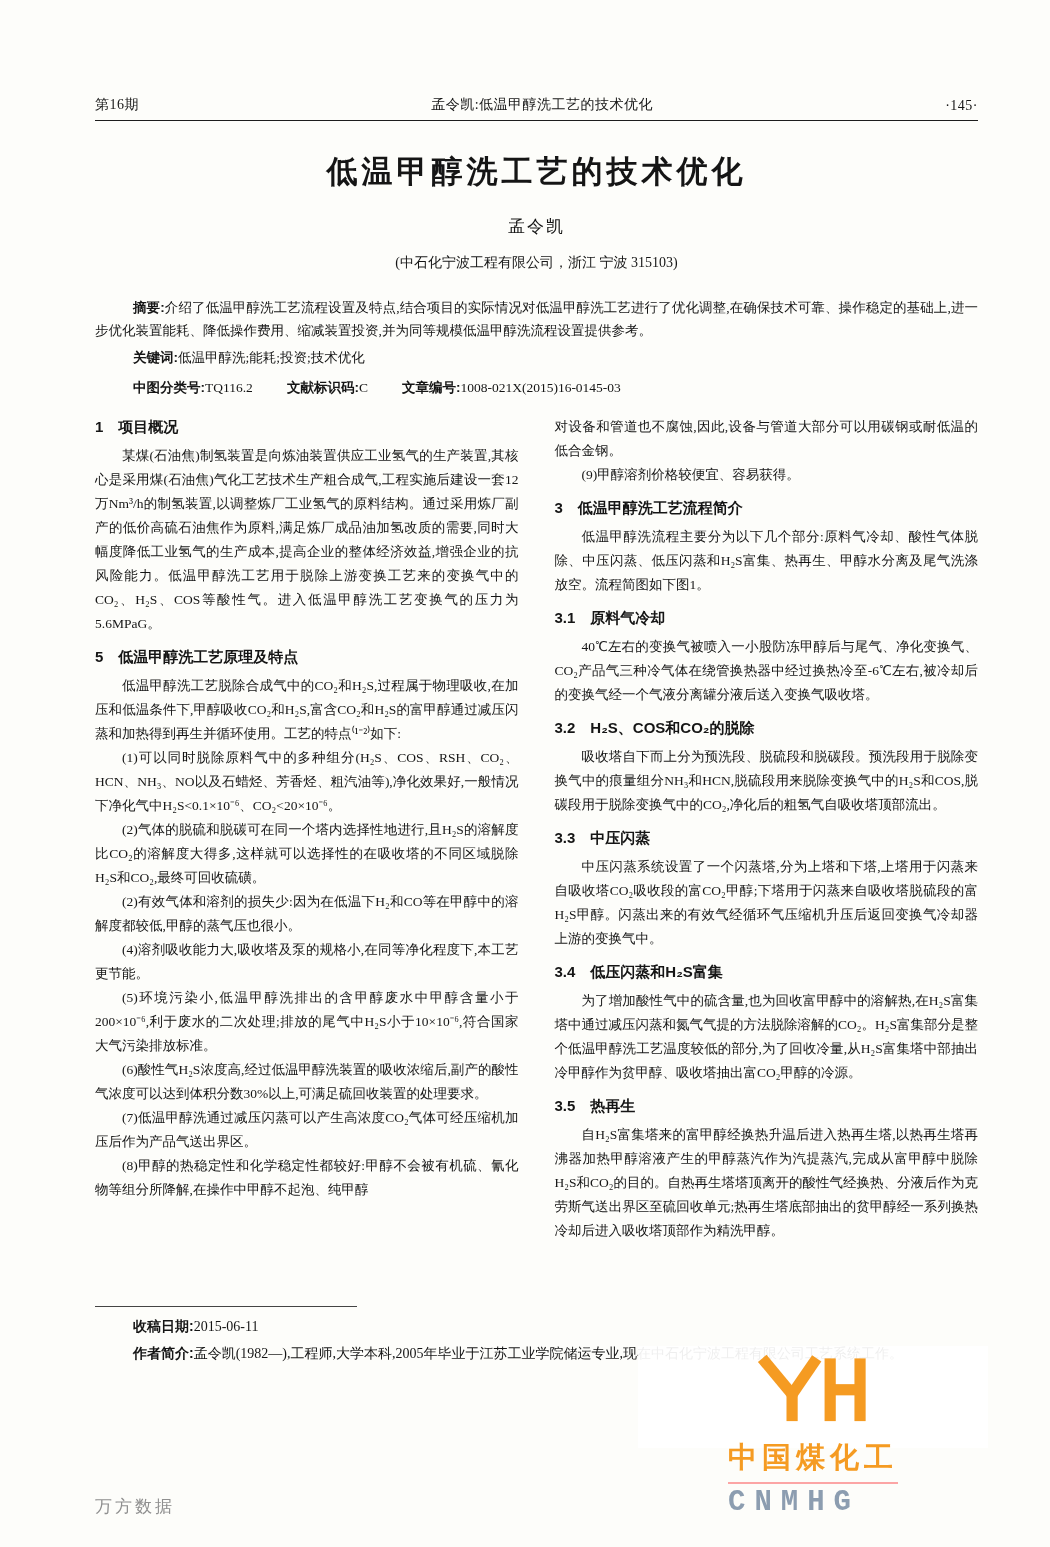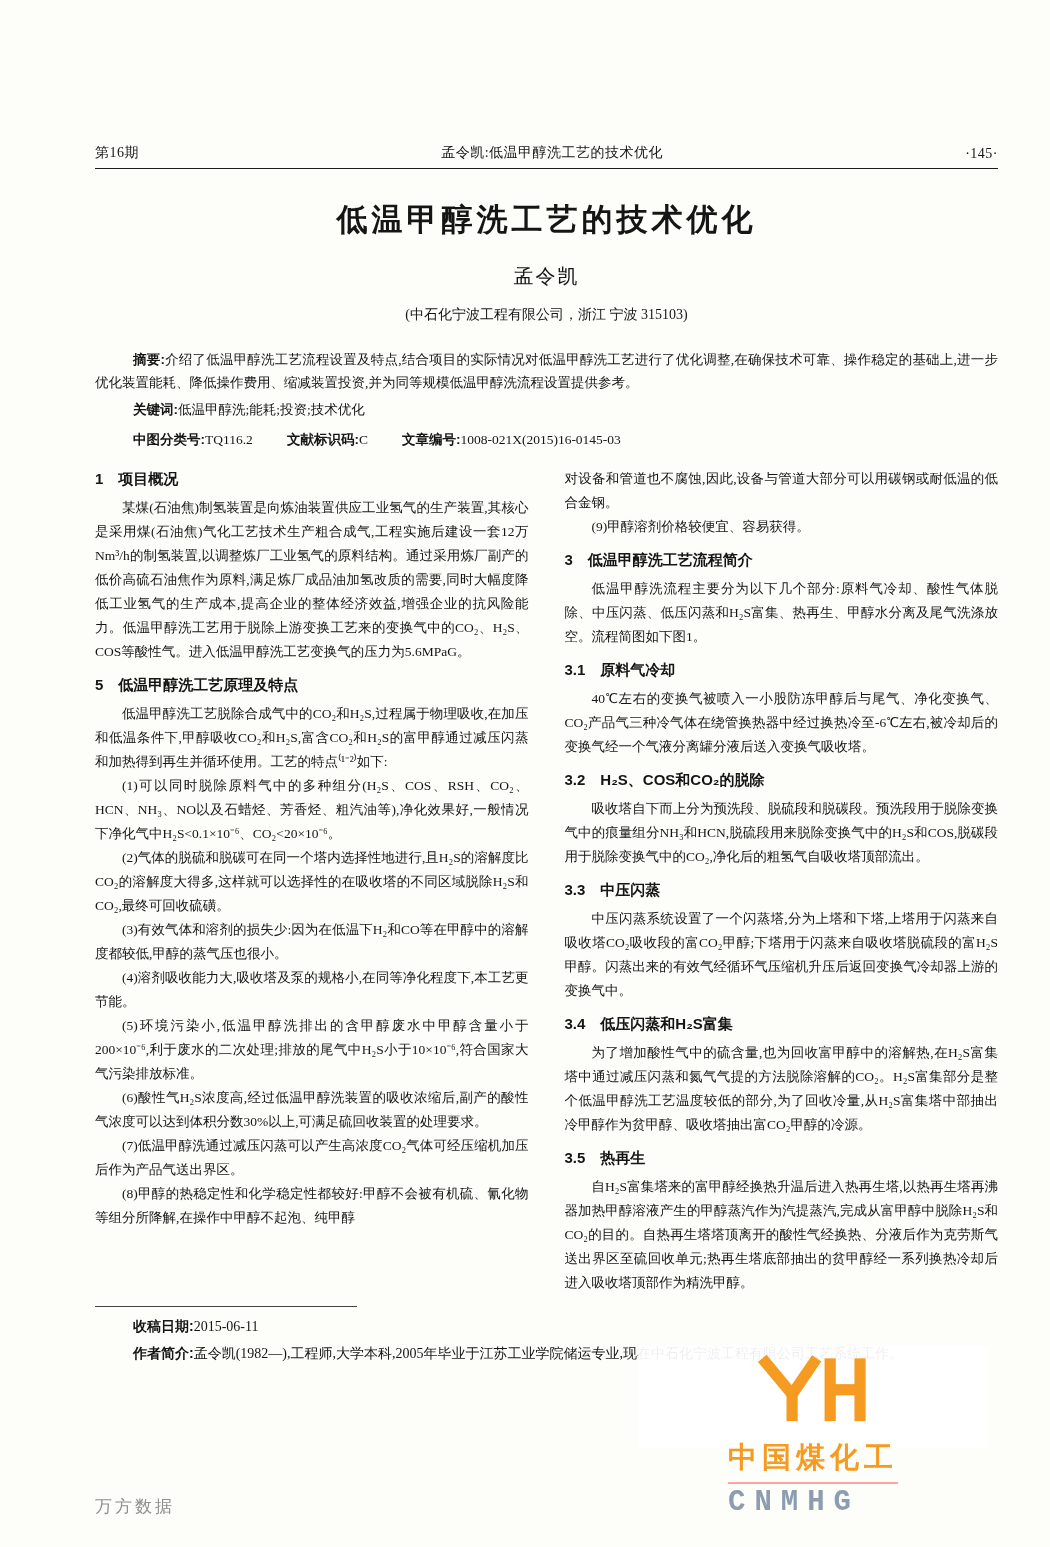--- a/index.html
+++ b/index.html
@@ -13,7 +13,7 @@
     font-family:"Liberation Serif", serif;
     overflow:hidden;
   }
-  .inner { padding:96px 52px 0 95px;margin-top:48px; }
+  .inner { padding:96px 72px 0 95px; }
 
   
   .running-head {

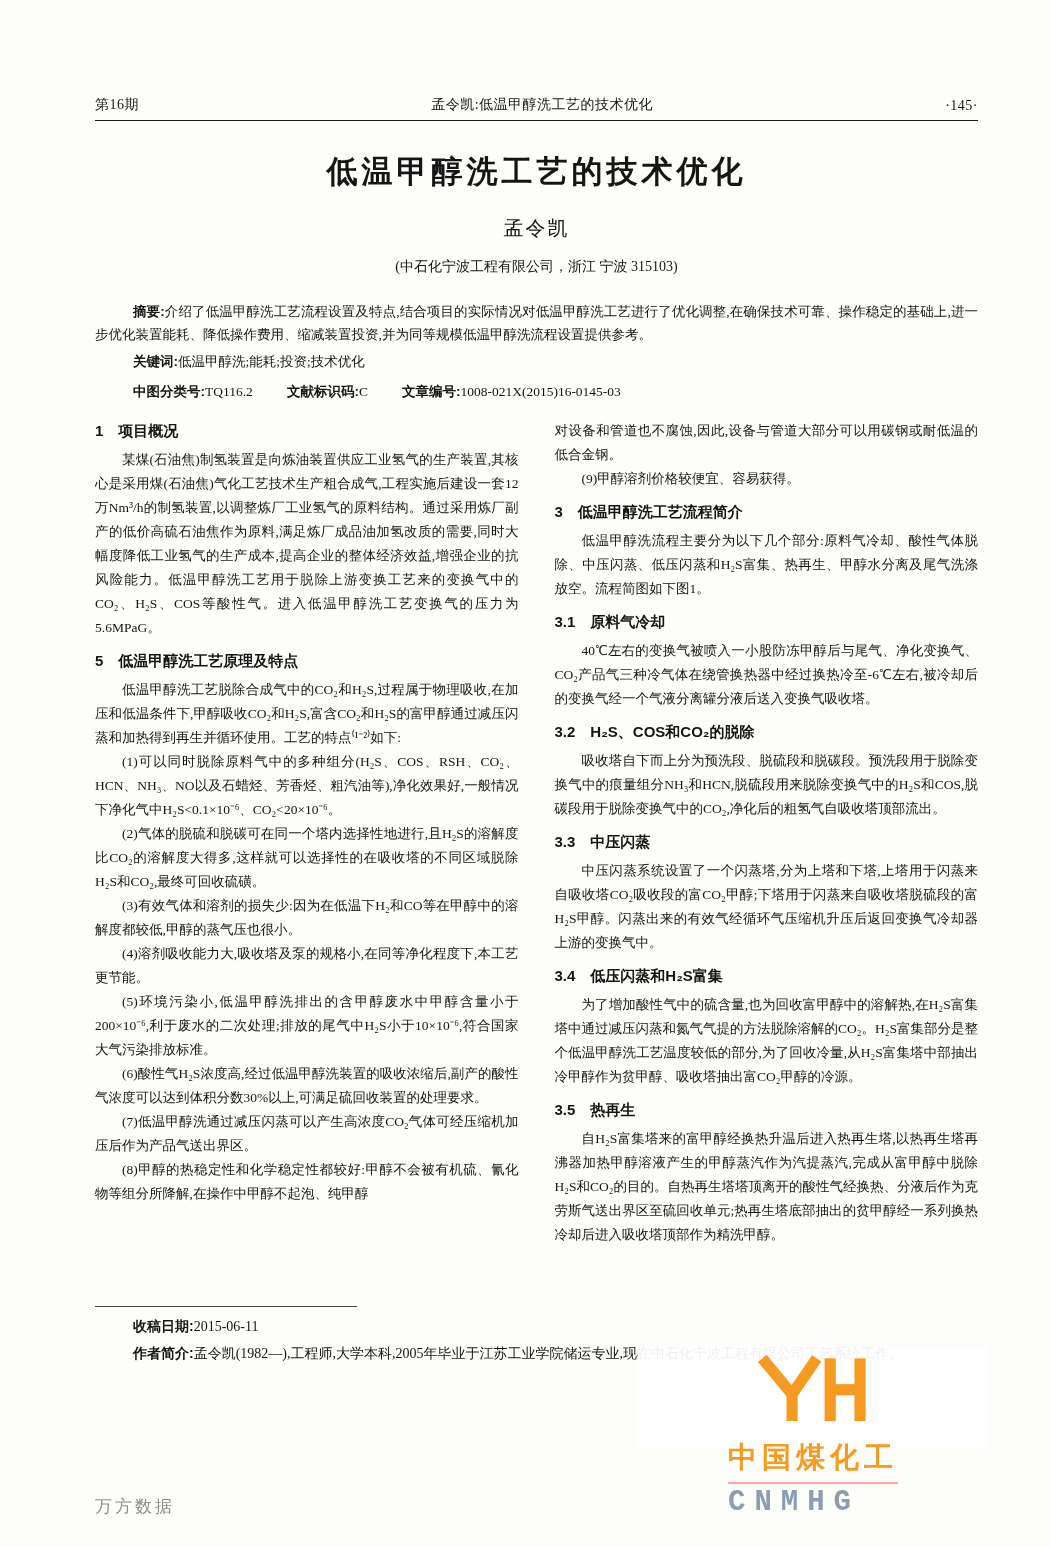--- a/index.html
+++ b/index.html
@@ -28,7 +28,7 @@
     font-family:"Liberation Sans", sans-serif;
     font-size:31px; font-weight:bold; letter-spacing:4px;
   }
-  .author { text-align:center; margin-top:22px; font-size:20px; letter-spacing:2px; }
+  .author { text-align:center; margin-top:22px; font-size:17px; letter-spacing:2px; }
   .affiliation { text-align:center; margin-top:16px; font-size:14px; }
 
   

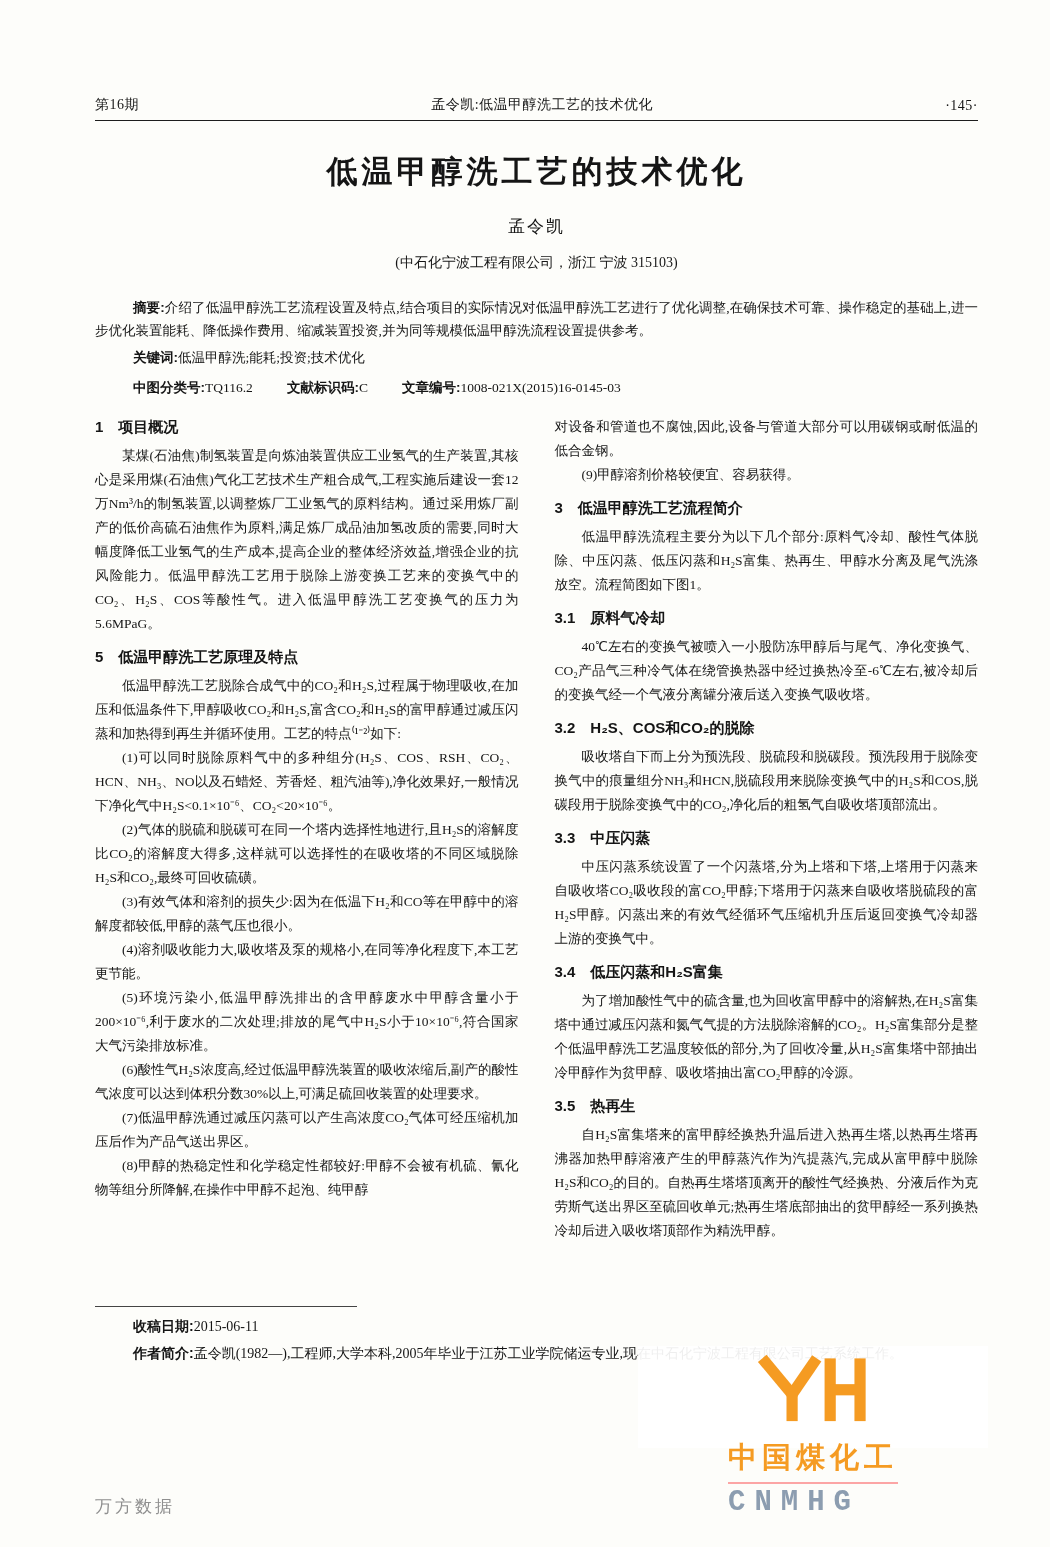--- a/index.html
+++ b/index.html
@@ -120,7 +120,7 @@
         <p class="para">低温甲醇洗工艺脱除合成气中的CO₂和H₂S,过程属于物理吸收,在加压和低温条件下,甲醇吸收CO₂和H₂S,富含CO₂和H₂S的富甲醇通过减压闪蒸和加热得到再生并循环使用。工艺的特点⁽¹⁻²⁾如下:</p>
         <p class="para">(1)可以同时脱除原料气中的多种组分(H₂S、COS、RSH、CO₂、HCN、NH₃、NO以及石蜡烃、芳香烃、粗汽油等),净化效果好,一般情况下净化气中H₂S&lt;0.1×10⁻⁶、CO₂&lt;20×10⁻⁶。</p>
         <p class="para">(2)气体的脱硫和脱碳可在同一个塔内选择性地进行,且H₂S的溶解度比CO₂的溶解度大得多,这样就可以选择性的在吸收塔的不同区域脱除H₂S和CO₂,最终可回收硫磺。</p>
-        <p class="para">(3)有效气体和溶剂的损失少:因为在低温下H₂和CO等在甲醇中的溶解度都较低,甲醇的蒸气压也很小。</p>
+        <p class="para">(2)有效气体和溶剂的损失少:因为在低温下H₂和CO等在甲醇中的溶解度都较低,甲醇的蒸气压也很小。</p>
         <p class="para">(4)溶剂吸收能力大,吸收塔及泵的规格小,在同等净化程度下,本工艺更节能。</p>
         <p class="para">(5)环境污染小,低温甲醇洗排出的含甲醇废水中甲醇含量小于200×10⁻⁶,利于废水的二次处理;排放的尾气中H₂S小于10×10⁻⁶,符合国家大气污染排放标准。</p>
         <p class="para">(6)酸性气H₂S浓度高,经过低温甲醇洗装置的吸收浓缩后,副产的酸性气浓度可以达到体积分数30%以上,可满足硫回收装置的处理要求。</p>

